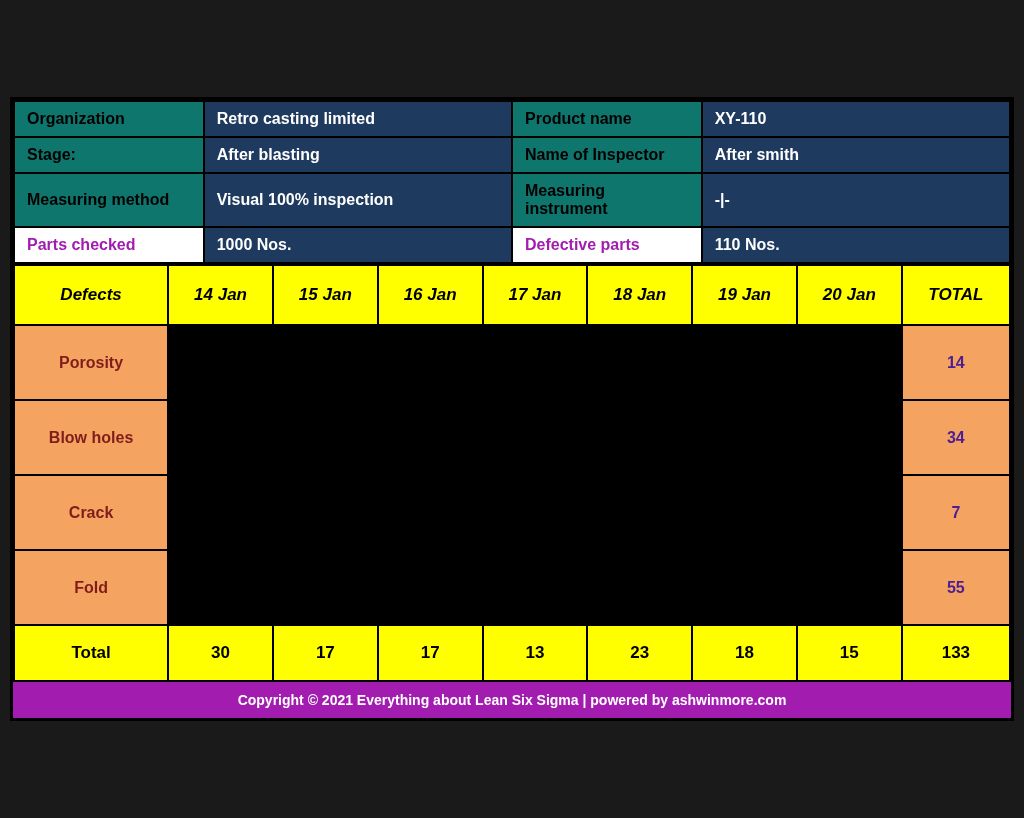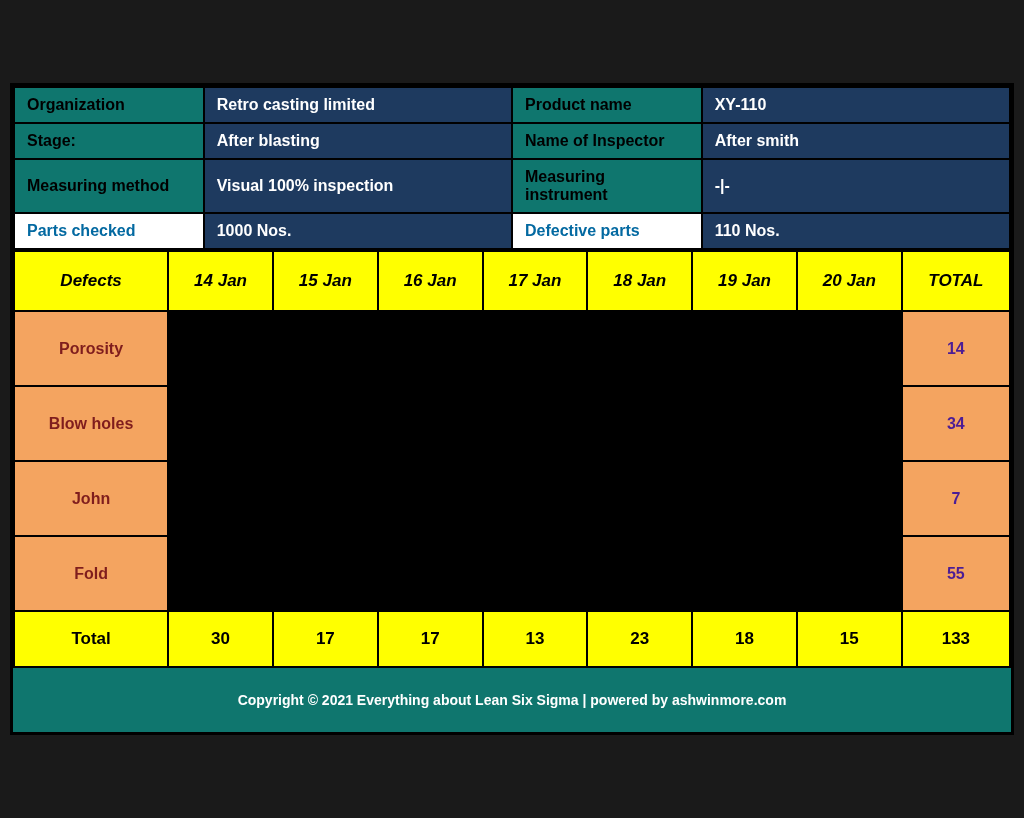--- a/index.html
+++ b/index.html
@@ -107,7 +107,7 @@
 
     .parts-row td {
       background: #fff;
-      color: #0369a1;
+      color: #a21caf;
       font-size: 16px;
       font-weight: bold;
     }

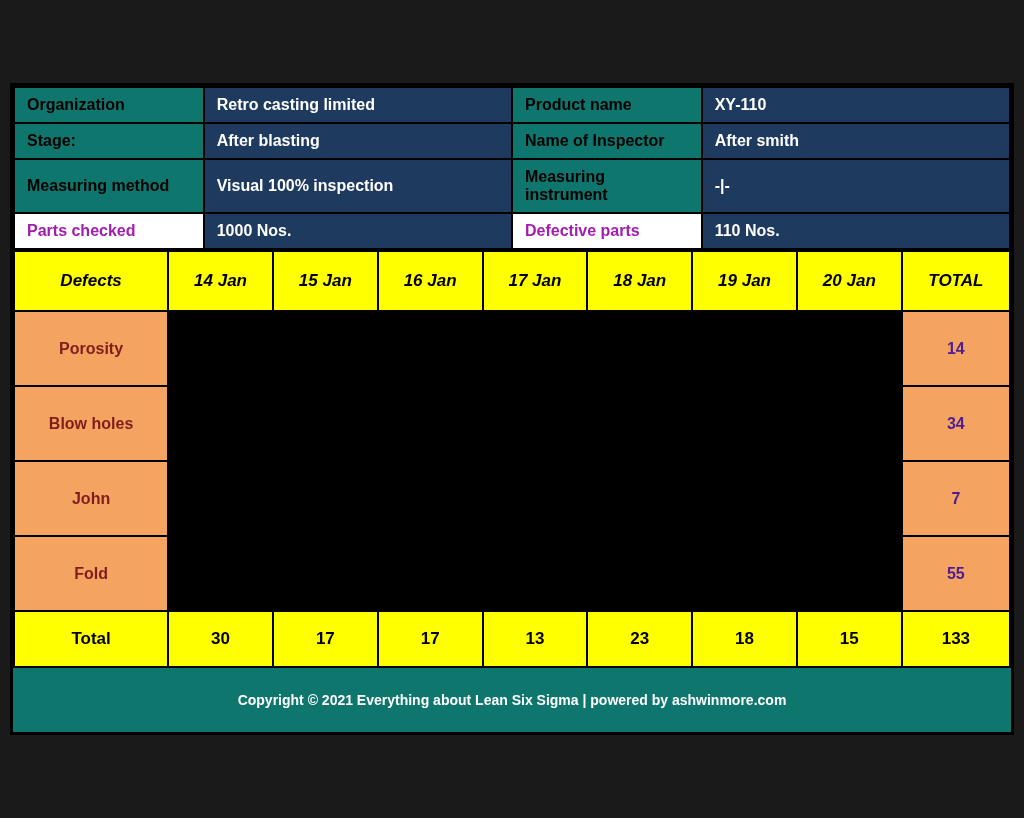--- a/index.html
+++ b/index.html
@@ -189,7 +189,7 @@
           <td class="total-cell">34</td>
         </tr>
         <tr class="defect-row">
-          <td class="defect-label">John</td>
+          <td class="defect-label">Crack</td>
           <td class="data-cell"></td>
           <td class="data-cell"></td>
           <td class="data-cell"></td>

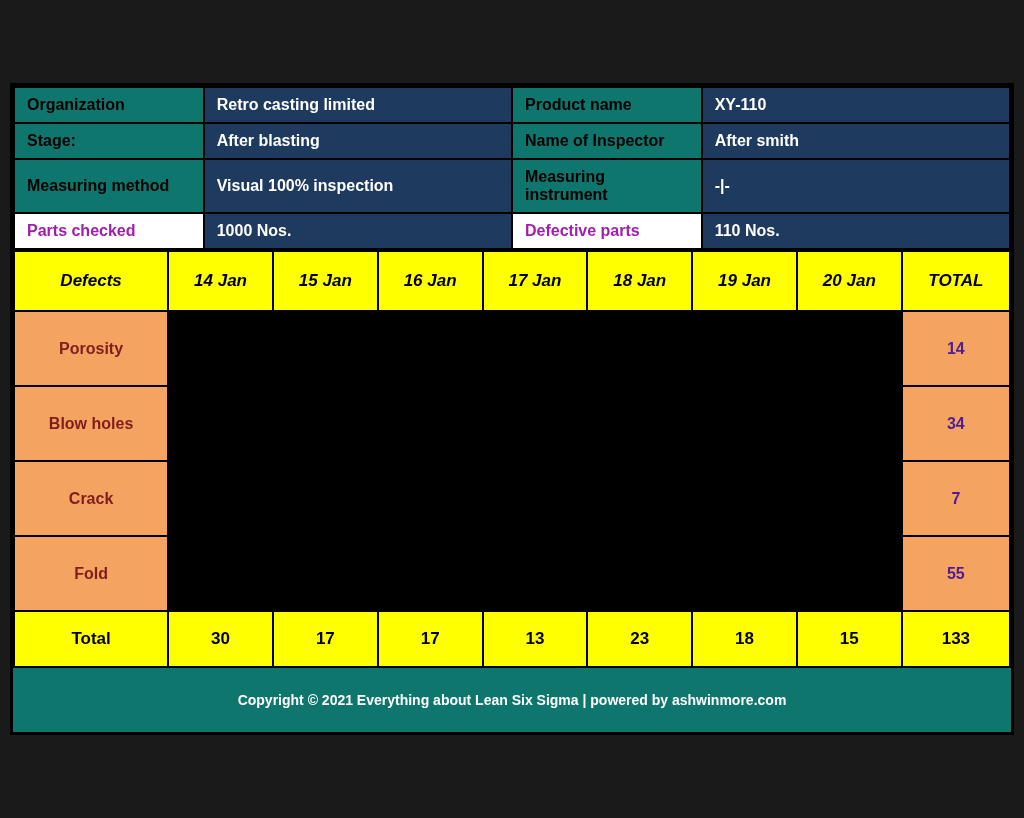--- a/index.html
+++ b/index.html
@@ -97,12 +97,12 @@
     }
 
     .footer {
-      background: #0f766e;
+      background: #a21caf;
       color: #fff;
       text-align: center;
       font-size: 14px;
       font-weight: bold;
-      padding: 24px;
+      padding: 10px;
     }
 
     .parts-row td {

